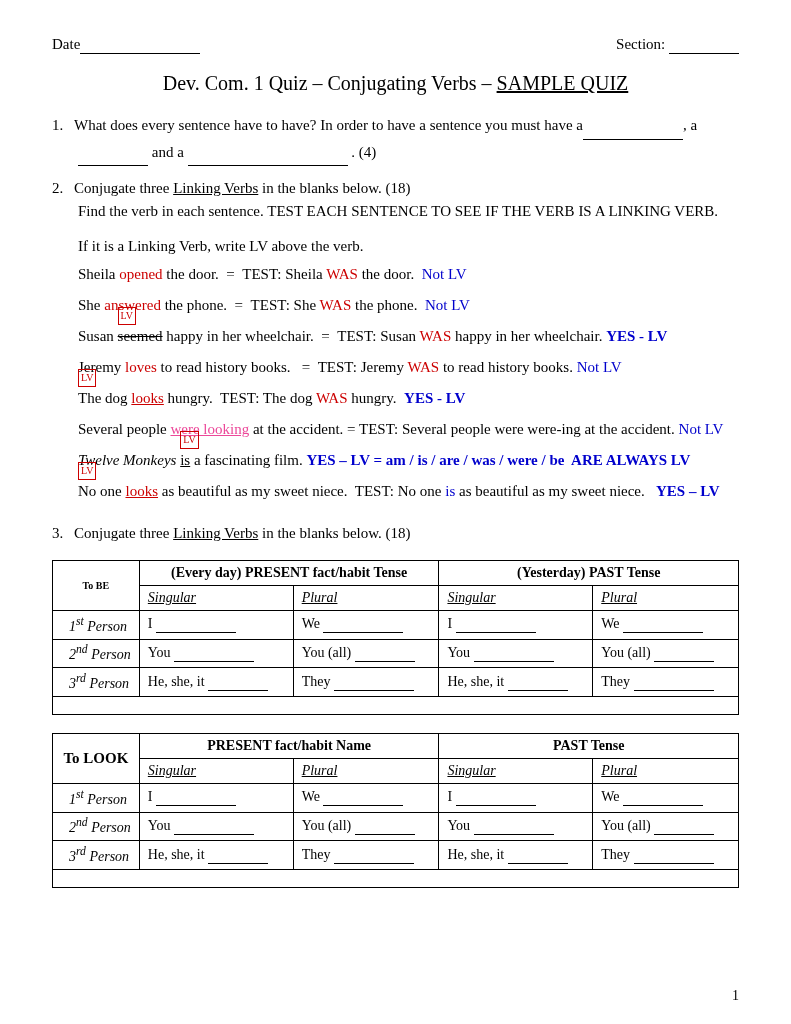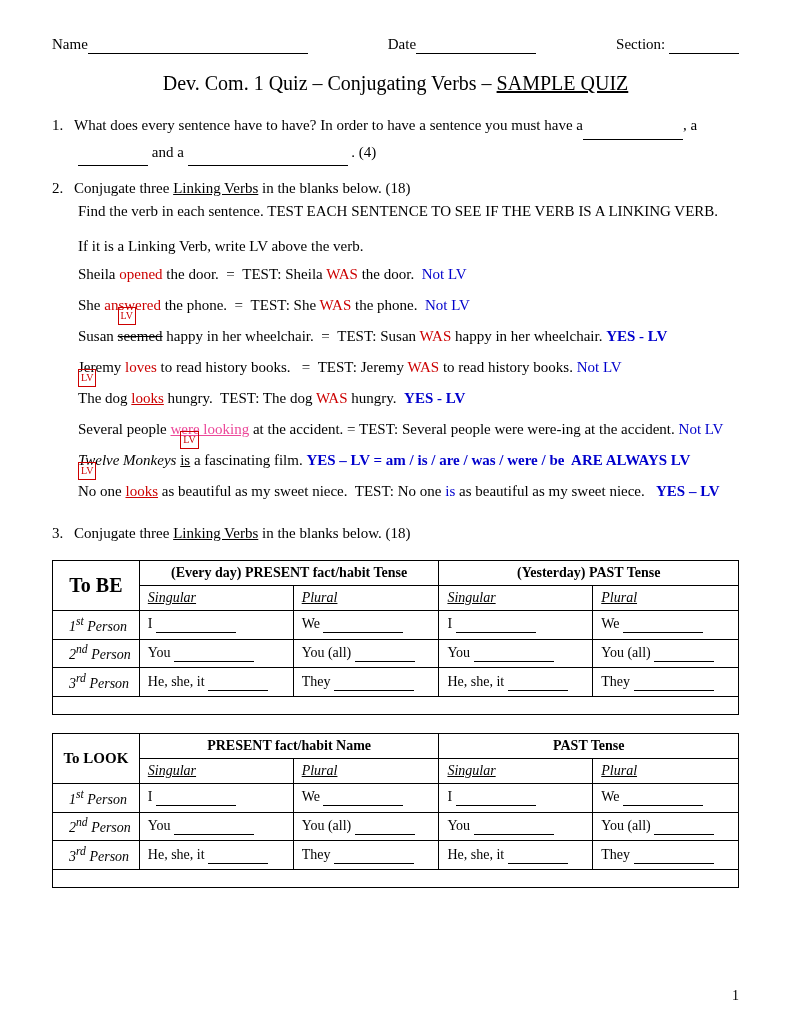--- a/index.html
+++ b/index.html
@@ -64,9 +64,6 @@
 
 <div class="header-line">
   <span>
-    <span>Name</span><span class="header-name">&nbsp;&nbsp;&nbsp;&nbsp;&nbsp;&nbsp;&nbsp;&nbsp;&nbsp;&nbsp;&nbsp;&nbsp;&nbsp;&nbsp;&nbsp;&nbsp;&nbsp;&nbsp;&nbsp;&nbsp;&nbsp;&nbsp;&nbsp;&nbsp;&nbsp;&nbsp;</span>
-  </span>
-  <span>
     <span>Date</span><span class="header-date">&nbsp;&nbsp;&nbsp;&nbsp;&nbsp;&nbsp;&nbsp;&nbsp;&nbsp;&nbsp;&nbsp;&nbsp;&nbsp;&nbsp;&nbsp;&nbsp;&nbsp;&nbsp;</span>
   </span>
   <span>

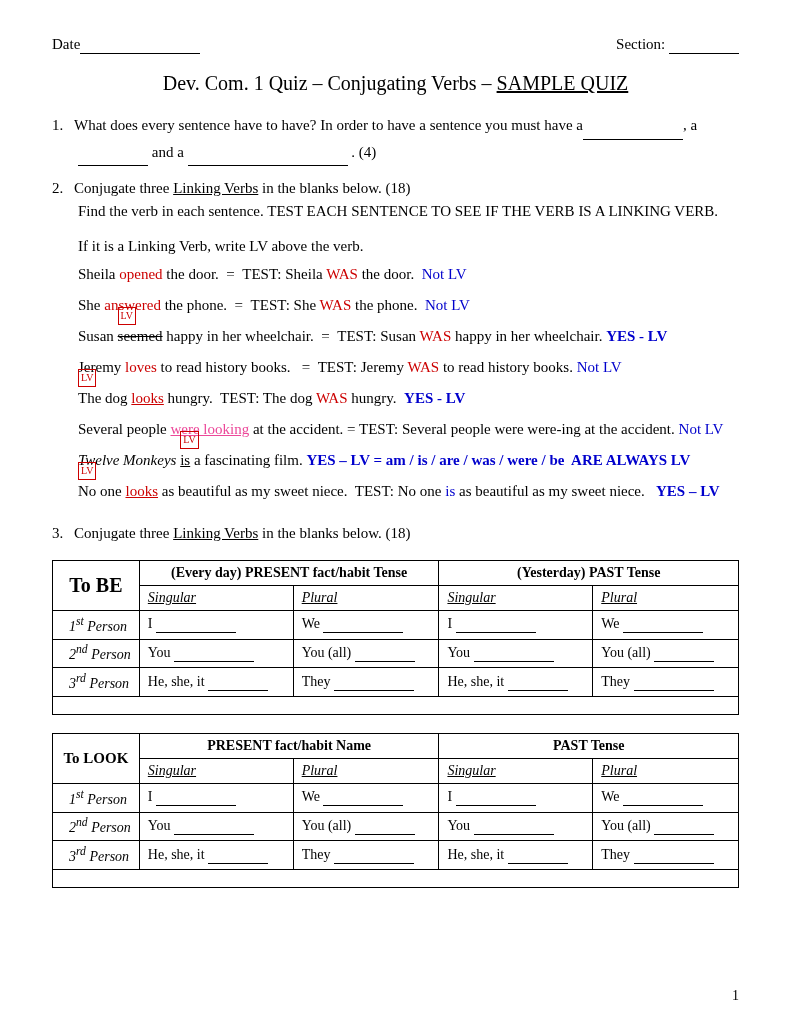--- a/index.html
+++ b/index.html
@@ -155,7 +155,7 @@
       <table>
         <thead>
           <tr>
-            <td rowspan="2" class="table-header-cell" style="font-weight:bold; font-size:20px; width:80px;">To BE</td>
+            <td rowspan="2" class="table-header-cell" style="font-weight:bold; font-size:10px; width:80px;">To BE</td>
             <td colspan="2" class="table-header-cell">(Every day) PRESENT fact/habit Tense</td>
             <td colspan="2" class="table-header-cell">(Yesterday) PAST Tense</td>
           </tr>

